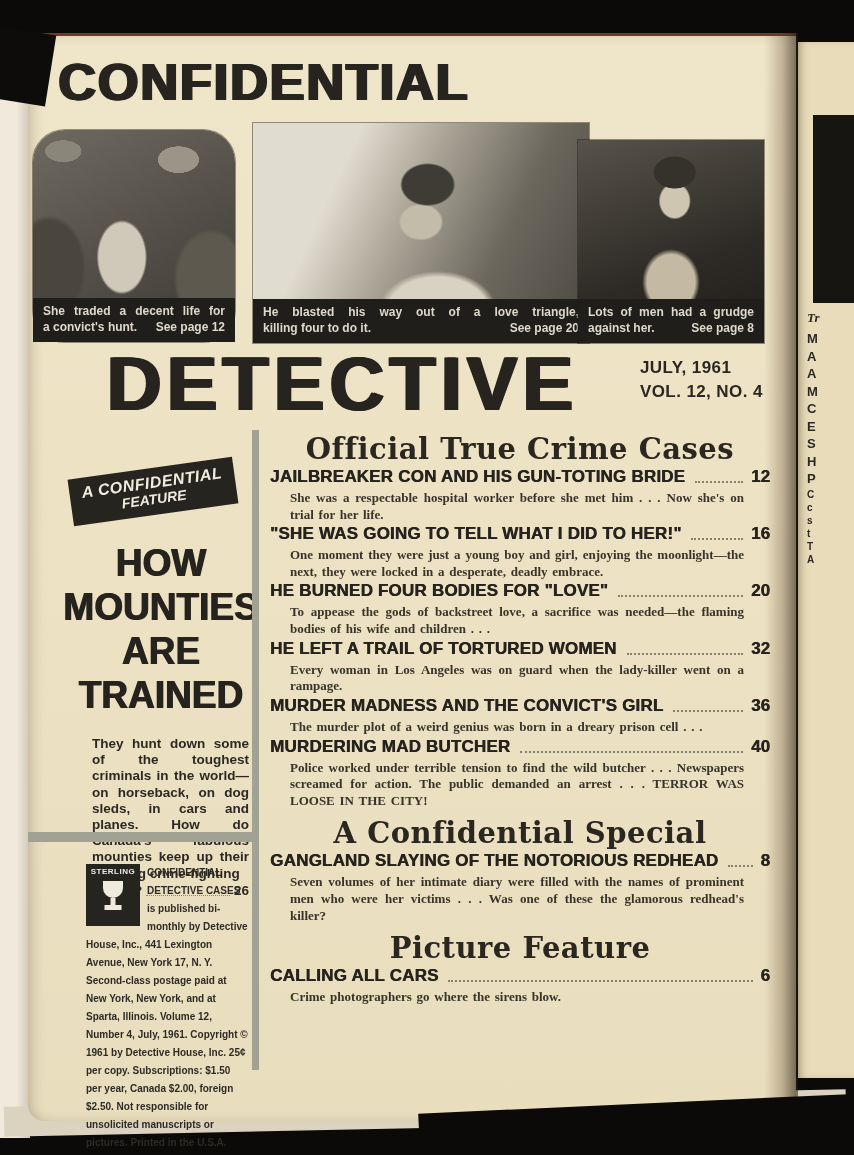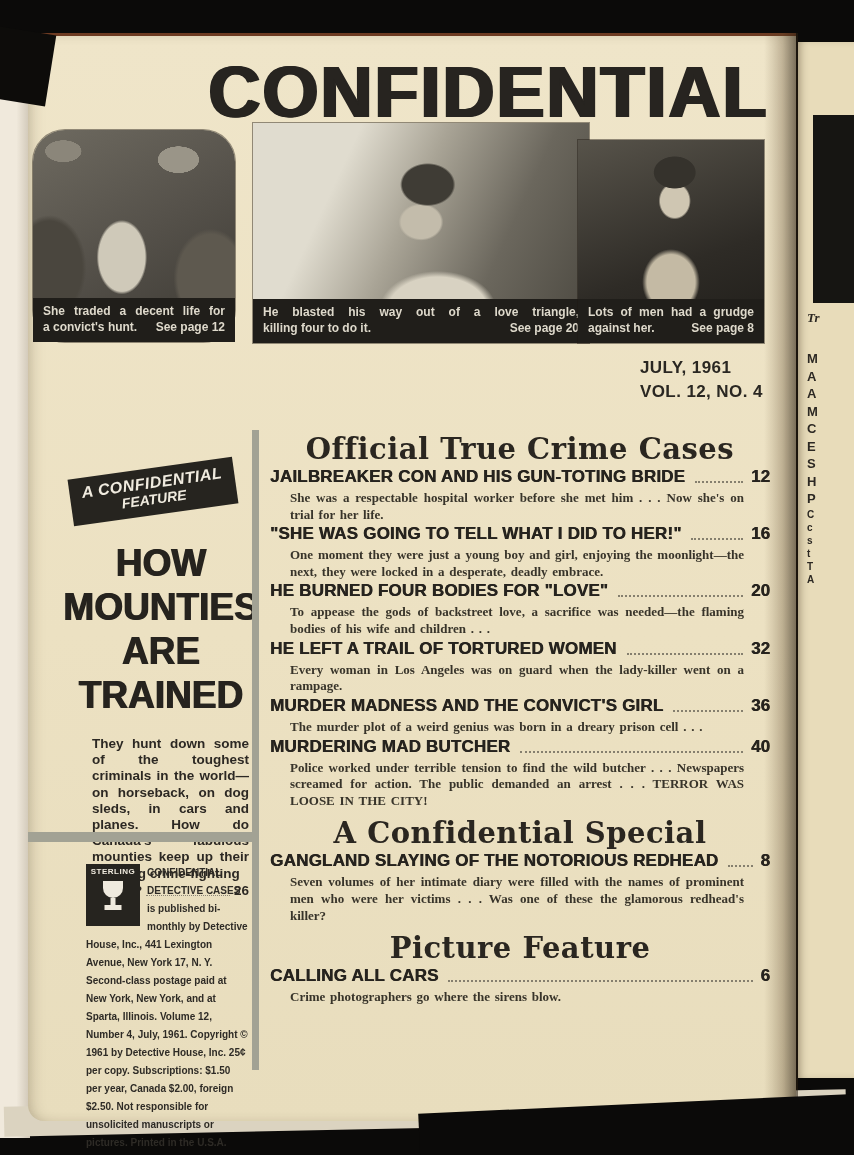--- a/index.html
+++ b/index.html
@@ -37,7 +37,7 @@
   
   .masthead{position:absolute;color:#272420;font-weight:bold;white-space:nowrap;
     text-shadow:2px 0 0 currentColor,-1px 0 0 currentColor;}
-  #title-top{left:30px;top:20px;width:710px;text-align:right;font-size:72px;letter-spacing:2px;line-height:1;}
+  #title-top{left:30px;top:20px;width:710px;text-align:left;font-size:52px;letter-spacing:2px;line-height:1;}
   #title-bottom{left:40px;top:310px;width:548px;text-align:center;font-size:76px;letter-spacing:5px;line-height:1;}
   #issue-block{position:absolute;left:612px;top:320px;color:#2a2722;
     font:bold 17px/1.4 "Liberation Sans", sans-serif;letter-spacing:.4px;}

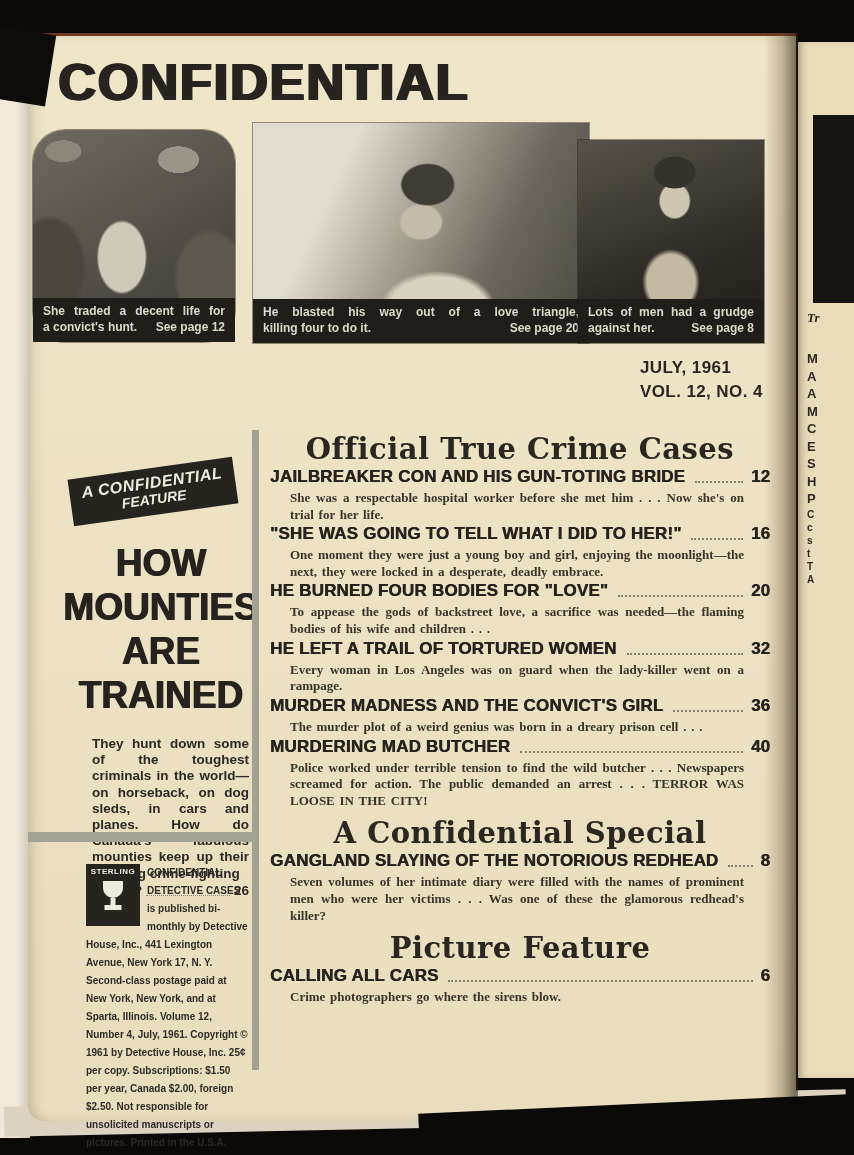--- a/index.html
+++ b/index.html
@@ -31,7 +31,7 @@
     background:#e8dcba;box-shadow:inset 6px 0 10px -5px rgba(60,45,25,.5);}
   .edge-photo-block{position:absolute;left:15px;top:73px;width:41px;height:188px;background:#161512;}
   .edge-letters{position:absolute;left:9px;top:268px;display:flex;flex-direction:column;color:#2c2823;}
-  .edge-tr{font:italic bold 13px/16px "Liberation Serif", serif;margin-bottom:24px;}
+  .edge-tr{font:italic bold 13px/16px "Liberation Serif", serif;margin-bottom:4px;}
   .edge-letter{font:bold 13px/17.5px "Liberation Sans", sans-serif;}
   .edge-small{font:bold 10px/13px "Liberation Sans", sans-serif;}
   

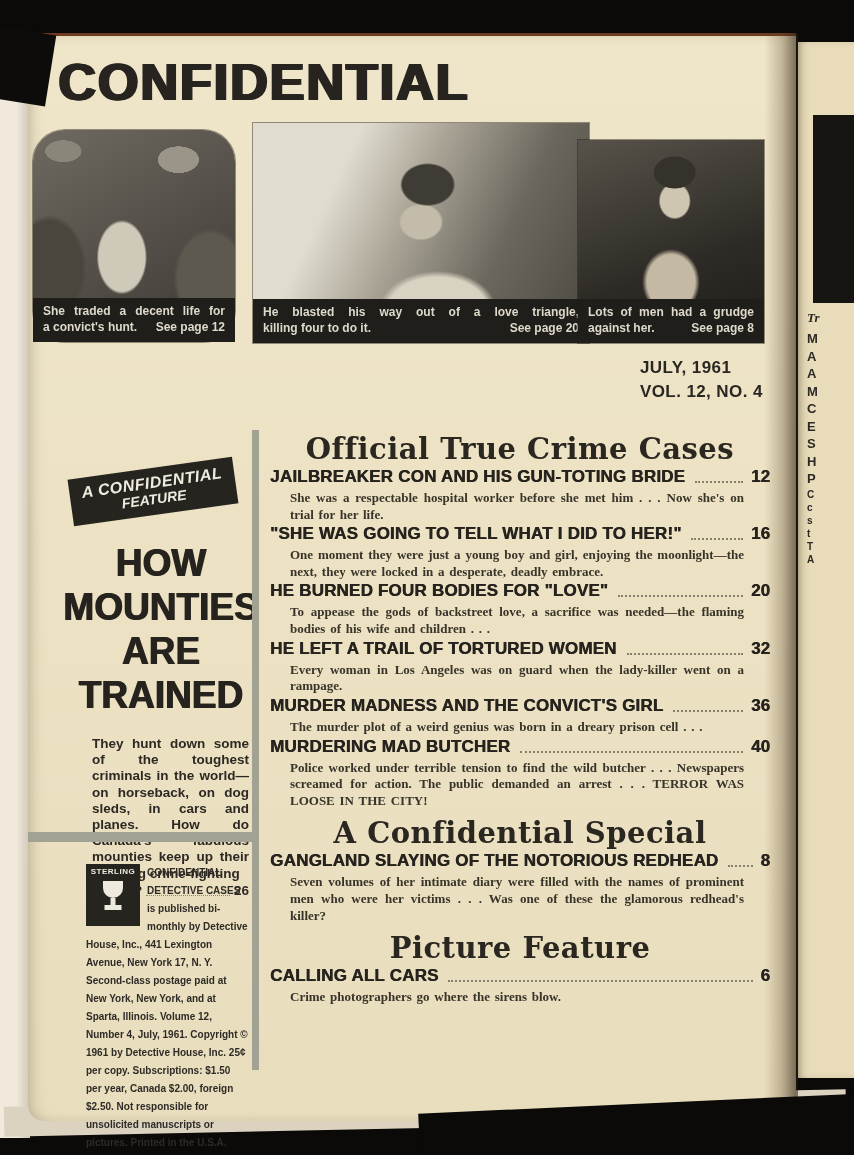--- a/index.html
+++ b/index.html
@@ -168,6 +168,7 @@
     </div>
   </div>
 
+  <div id="title-bottom" class="masthead">DETECTIVE</div>
 
   <div id="issue-block">
     <div>JULY, 1961</div>

